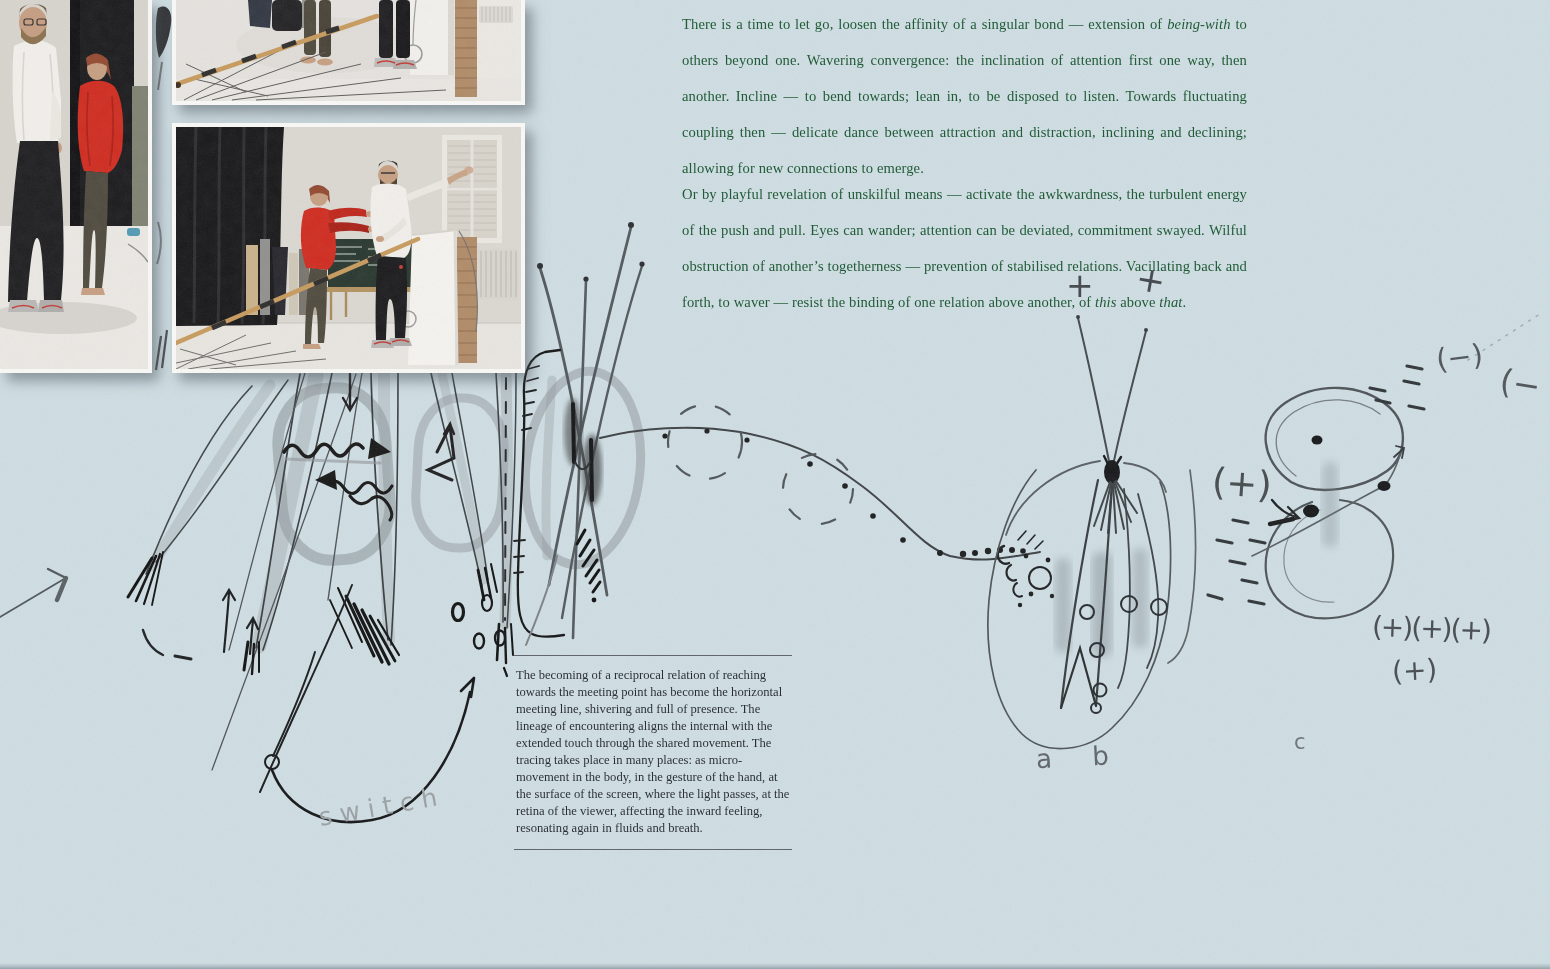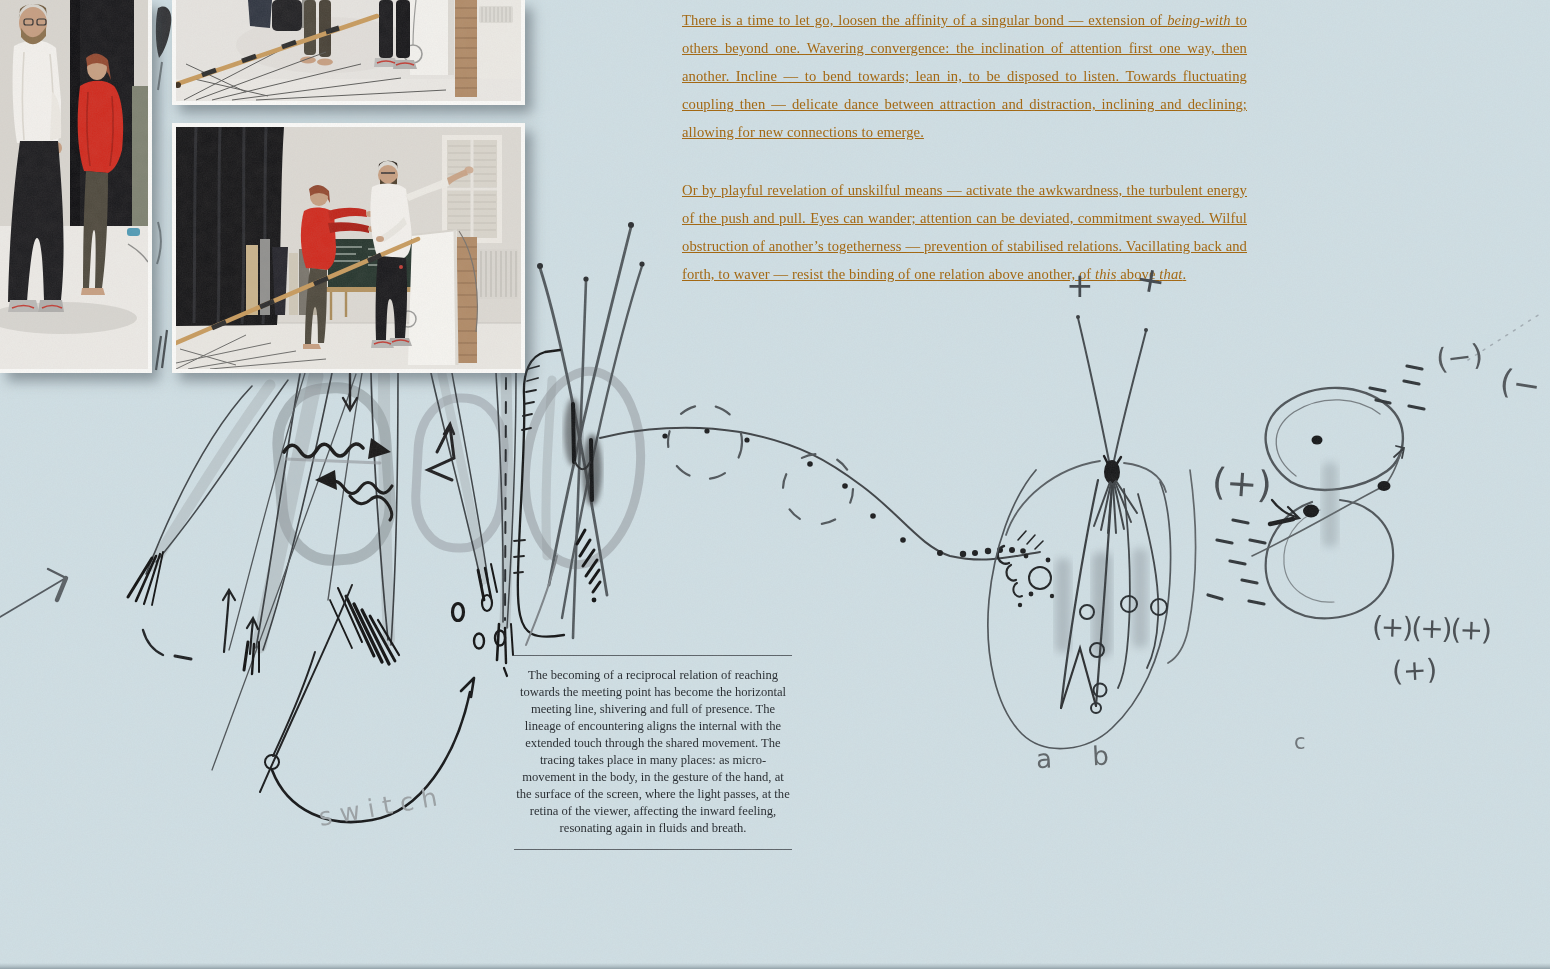--- a/index.html
+++ b/index.html
@@ -14,8 +14,8 @@
   
   #sketch{position:absolute;left:0;top:0;z-index:2;}
   
-  .body-text{position:absolute;width:565px;font-size:14.6px;line-height:28px;color:#a16207;
-             text-align:justify;z-index:4;letter-spacing:.1px;text-decoration:underline;}
+  .body-text{position:absolute;width:565px;font-size:14.6px;line-height:36px;color:#14532d;
+             text-align:justify;z-index:4;letter-spacing:.1px;}
   .body-text em{font-style:italic;}
   #caption-block{position:absolute;left:514px;top:655px;width:278px;z-index:4;}
   .rule{height:1px;background:#434a50;opacity:.85;}

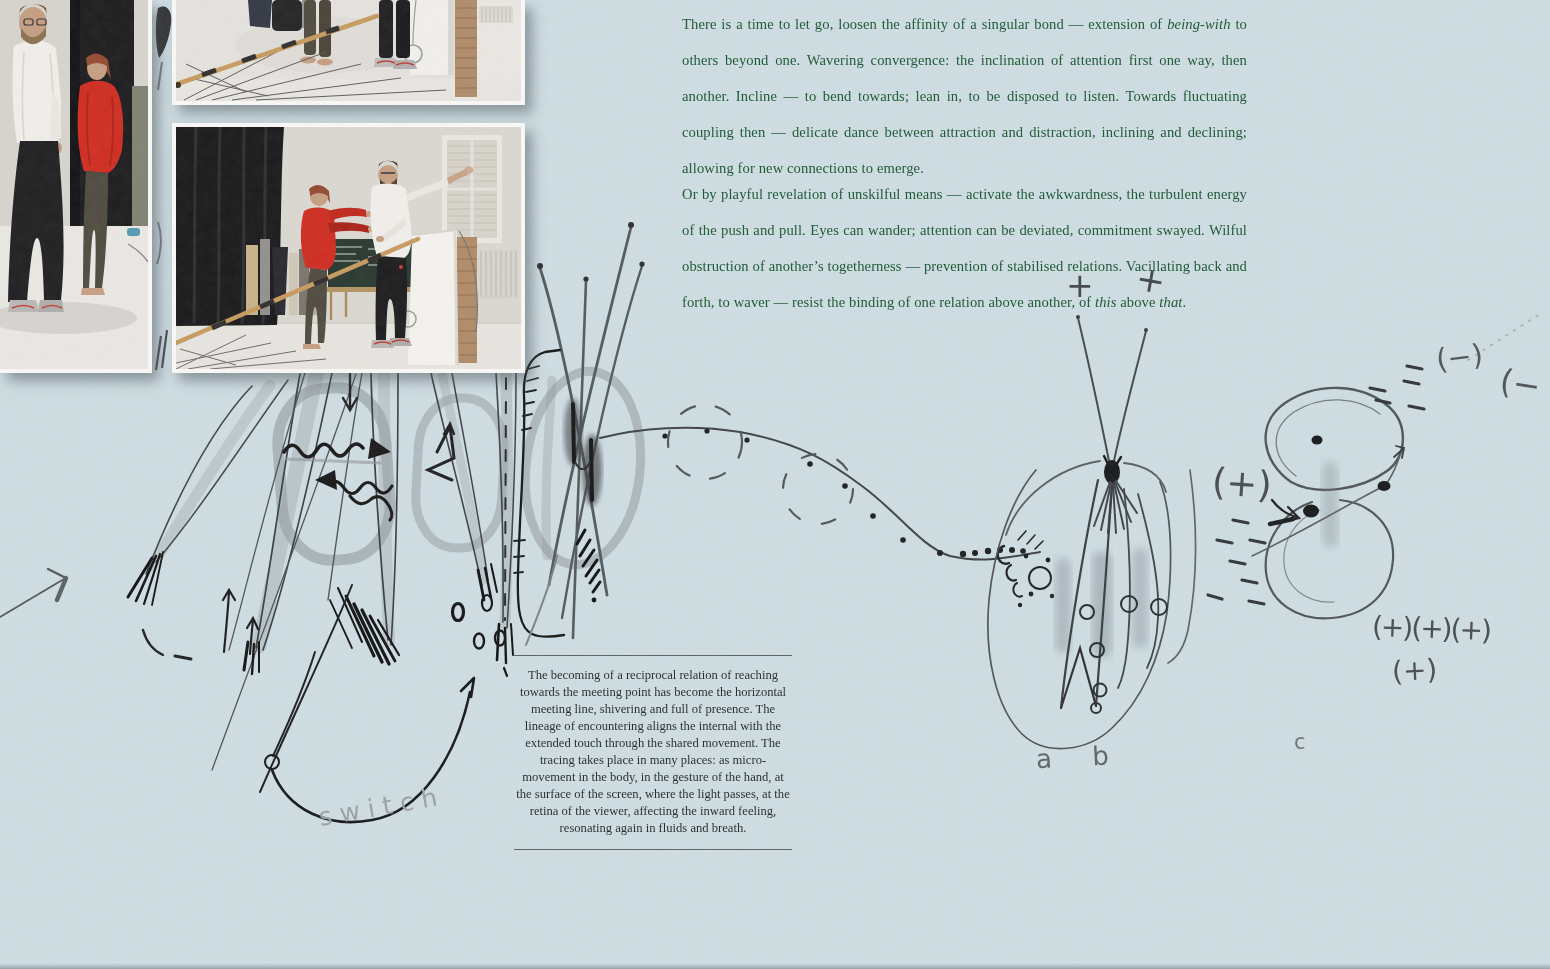--- a/index.html
+++ b/index.html
@@ -19,7 +19,7 @@
   .body-text em{font-style:italic;}
   #caption-block{position:absolute;left:514px;top:655px;width:278px;z-index:4;}
   .rule{height:1px;background:#434a50;opacity:.85;}
-  #caption-text{font-size:12.6px;line-height:17px;color:#1d2227;text-align:center;
+  #caption-text{font-size:12.6px;line-height:17px;color:#1d2227;text-align:left;
                 padding:11px 2px 12px 2px;}
   
   .pencil{position:absolute;z-index:4;font-family:"DejaVu Sans",sans-serif;white-space:nowrap;}

